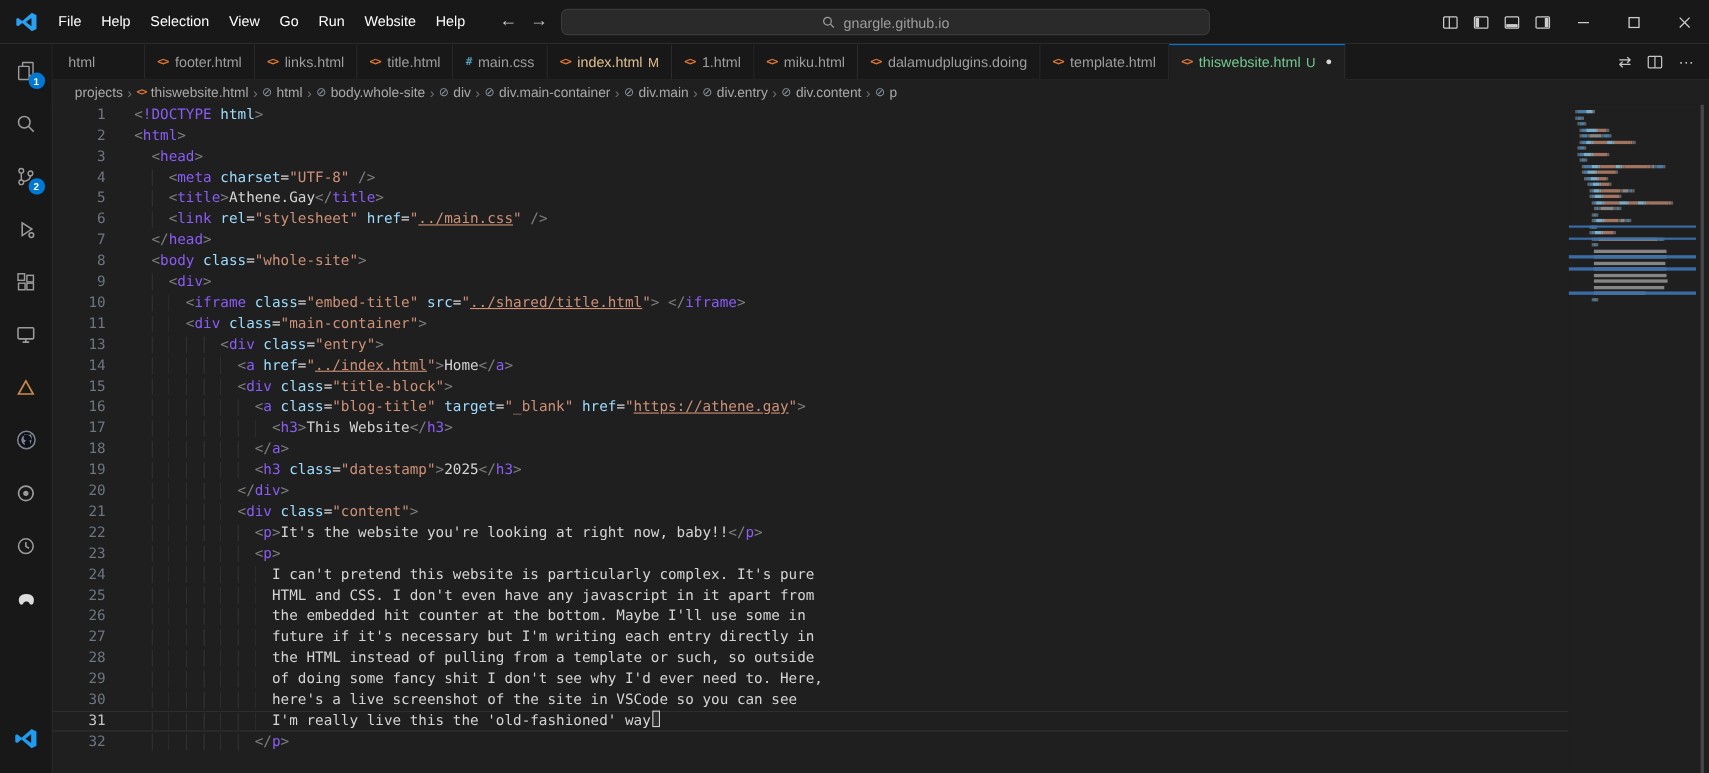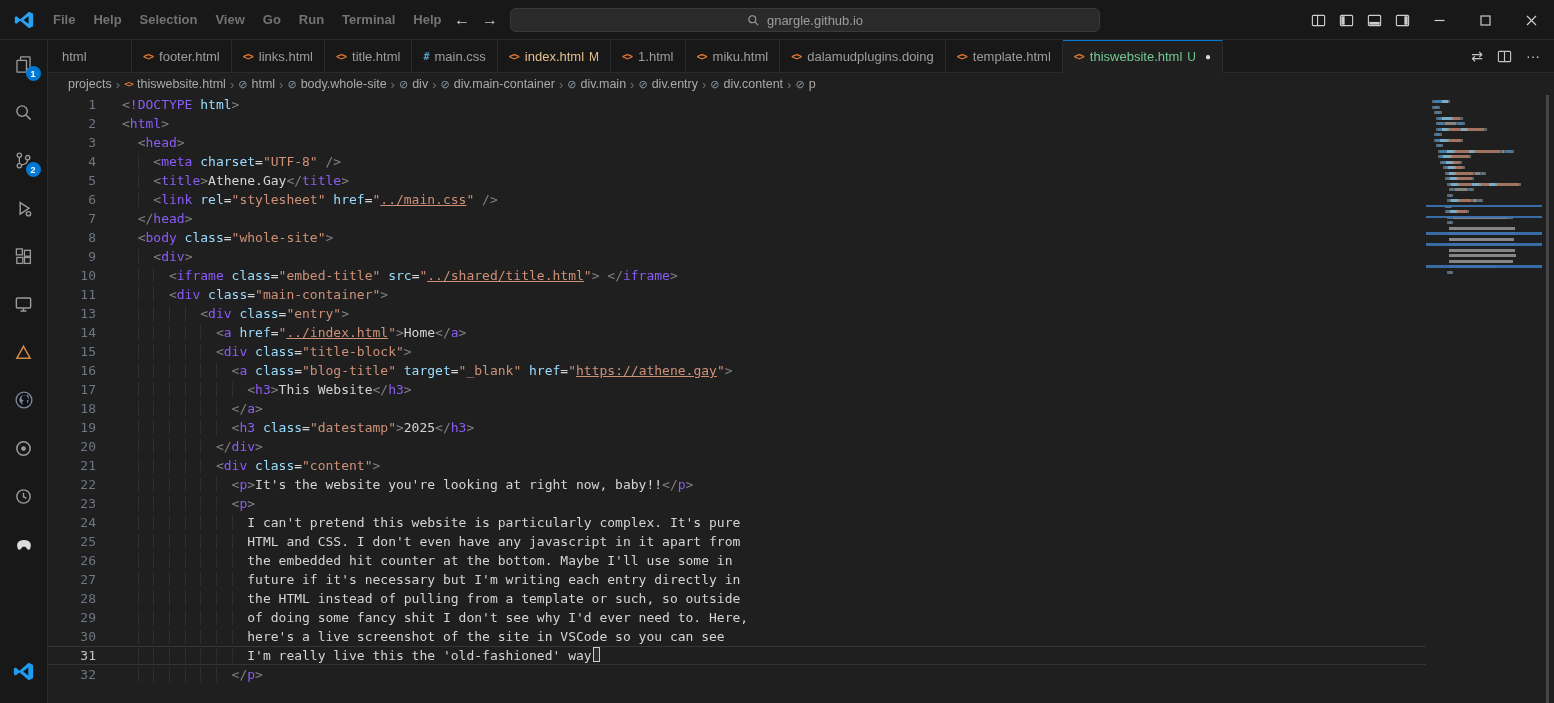--- a/index.html
+++ b/index.html
@@ -12,7 +12,7 @@
             border-bottom:1px solid #2b2b2b;box-sizing:border-box;display:flex;align-items:center;}
   .logo{width:20px;height:20px;margin:0 10px 0 14px;flex-shrink:0;}
   .menubar{display:flex;align-items:center;}
-  .menu-item{color:#737373;font-size:13px;padding:4px 9px;border-radius:5px;white-space:nowrap;font-weight:bold;}
+  .menu-item{color:#ffffff;font-size:13px;padding:4px 9px;border-radius:5px;white-space:nowrap;}
   .nav-arrow{position:absolute;top:0;height:40px;display:flex;align-items:center;color:#cccccc;font-size:16px;}
   .nav-back{left:454px;}
   .nav-fwd{left:482px;color:#bdbdbd;}

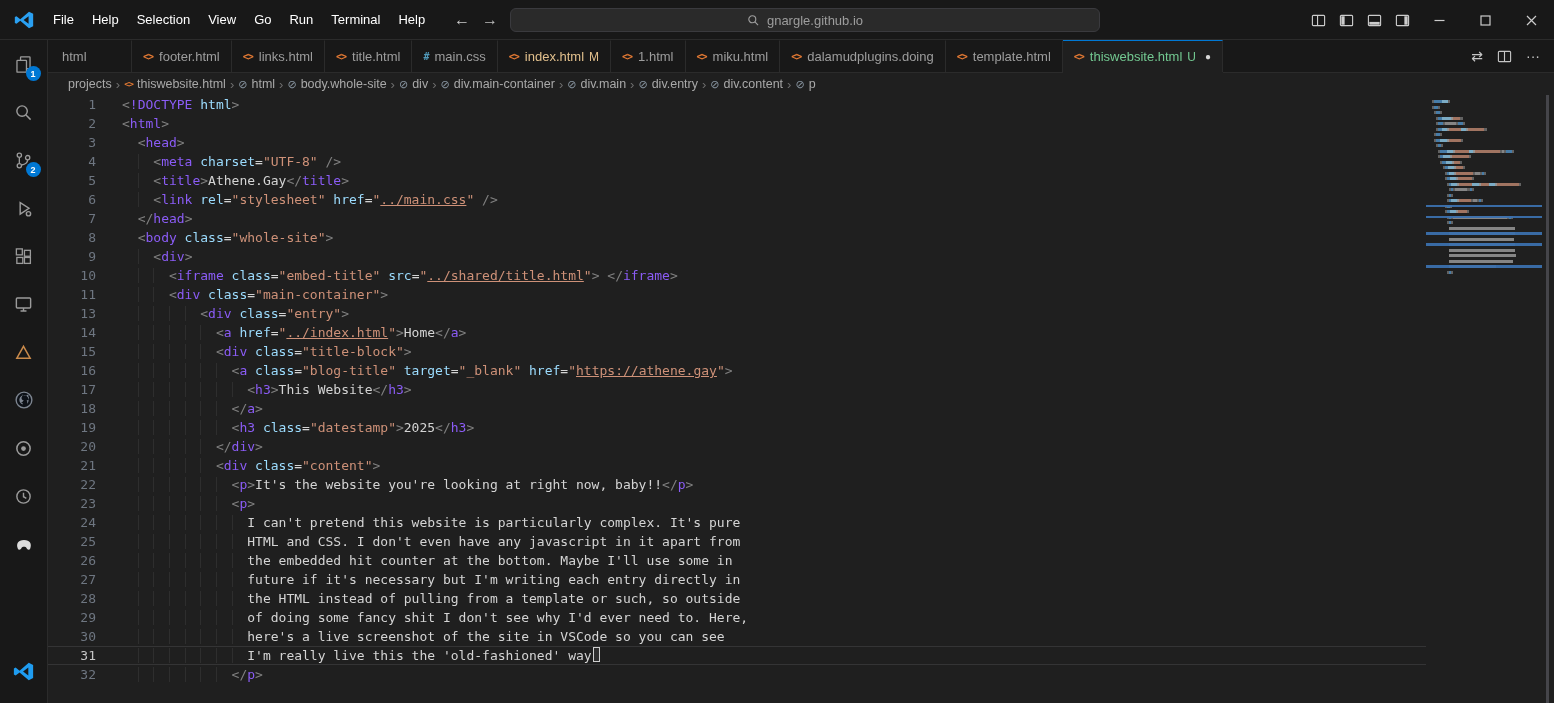--- a/index.html
+++ b/index.html
@@ -108,7 +108,7 @@
         <div class="menu-item">View</div>
         <div class="menu-item">Go</div>
         <div class="menu-item">Run</div>
-        <div class="menu-item">Terminal</div>
+        <div class="menu-item">Website</div>
         <div class="menu-item">Help</div>
       </div>
 

